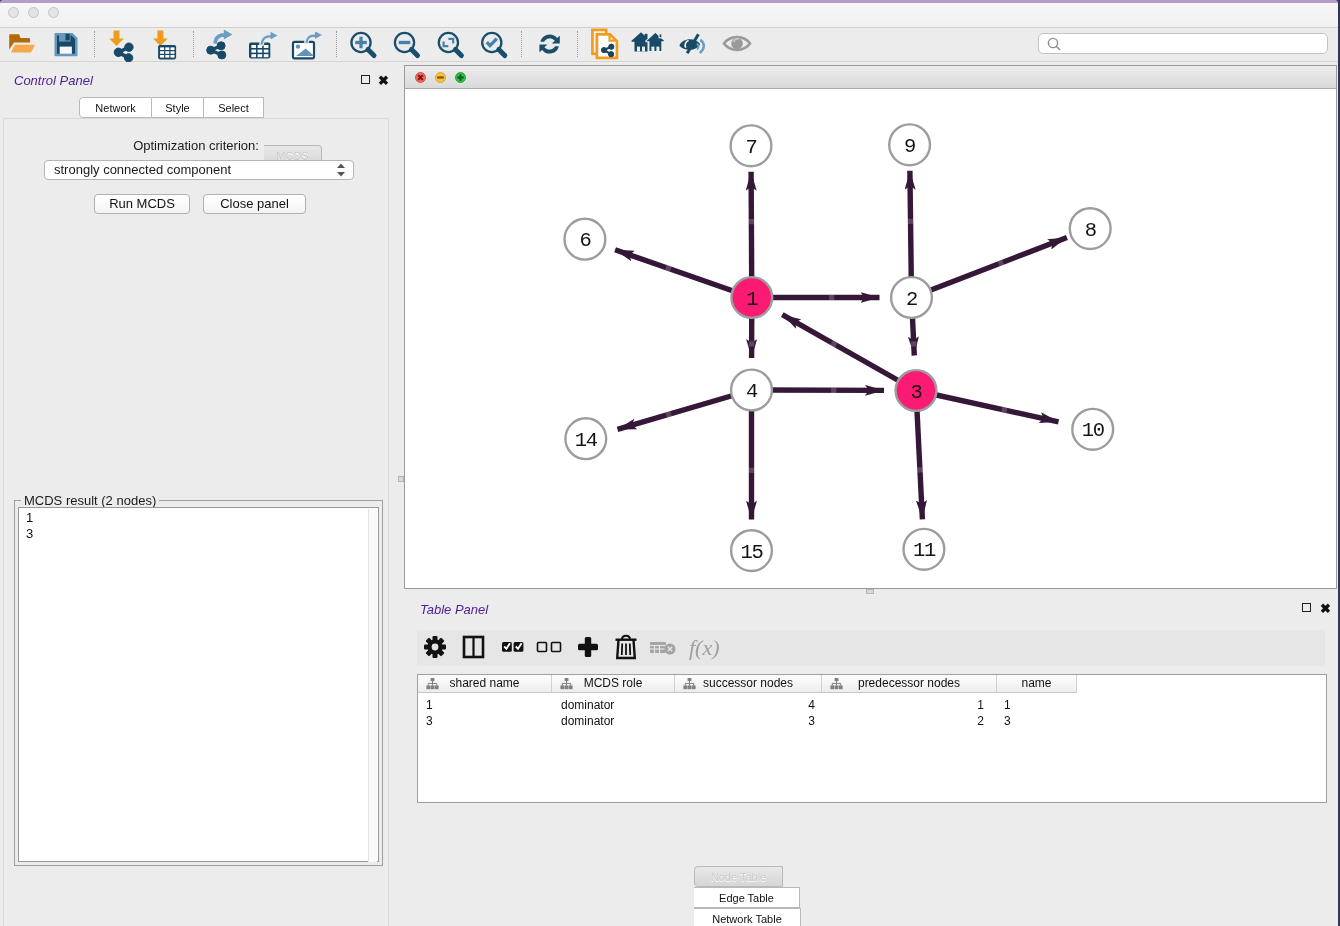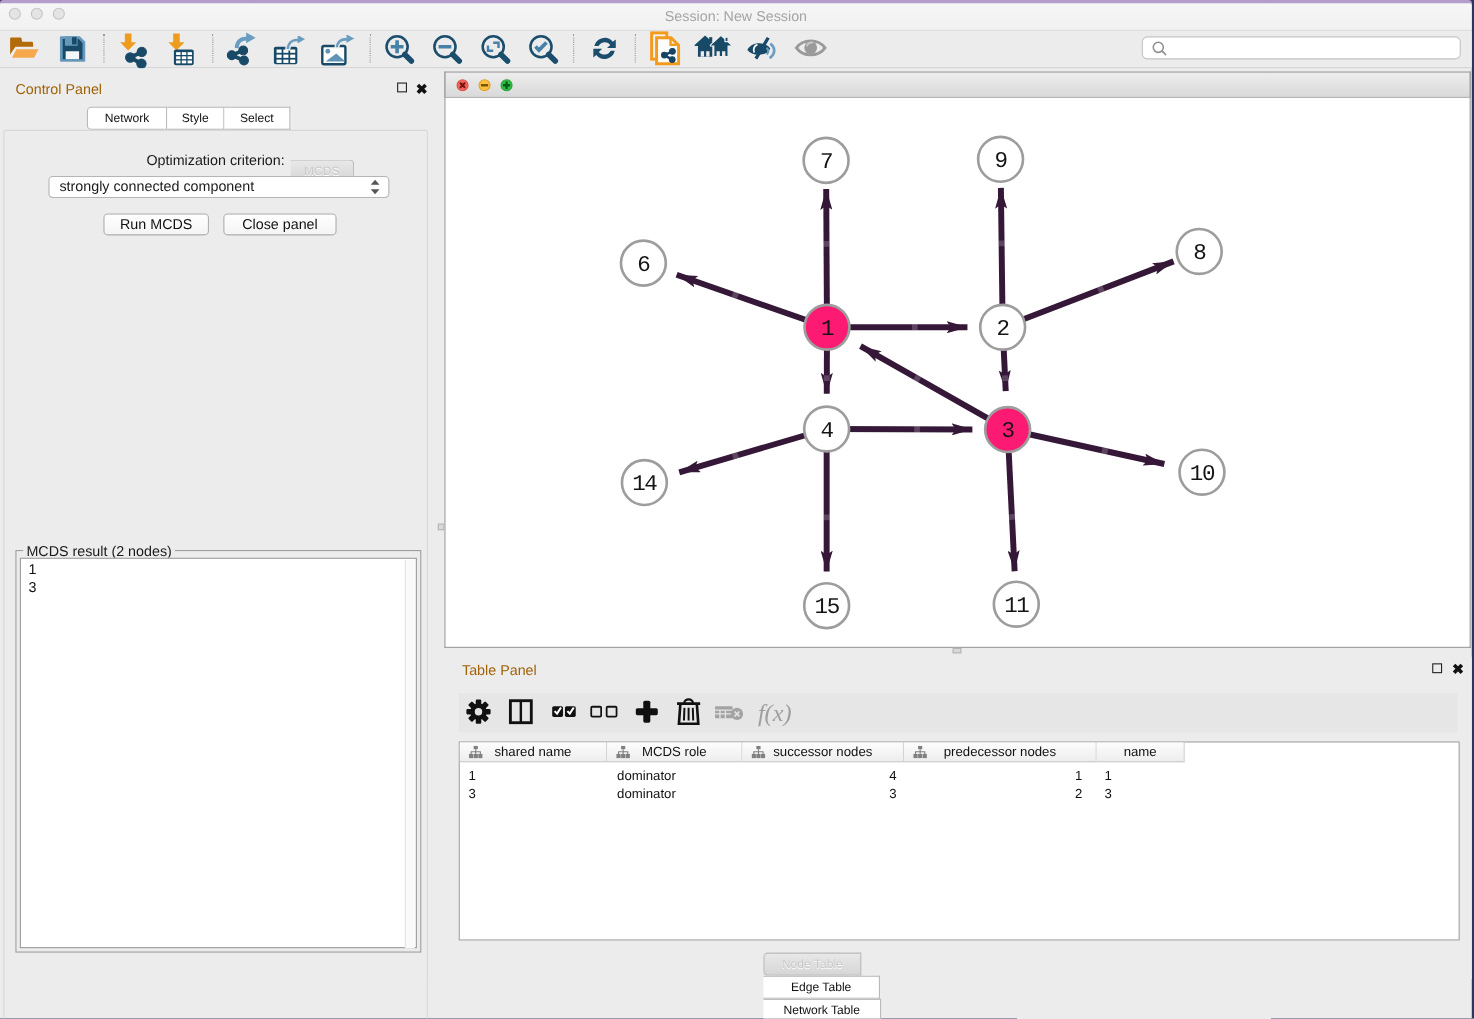--- a/index.html
+++ b/index.html
@@ -83,7 +83,6 @@
     <div class="tl" style="left:8px;"></div>
     <div class="tl" style="left:28px;"></div>
     <div class="tl" style="left:48px;"></div>
-    <div id="wtitle">Session: New Session</div>
   </div>
 
   <div id="toolbar">

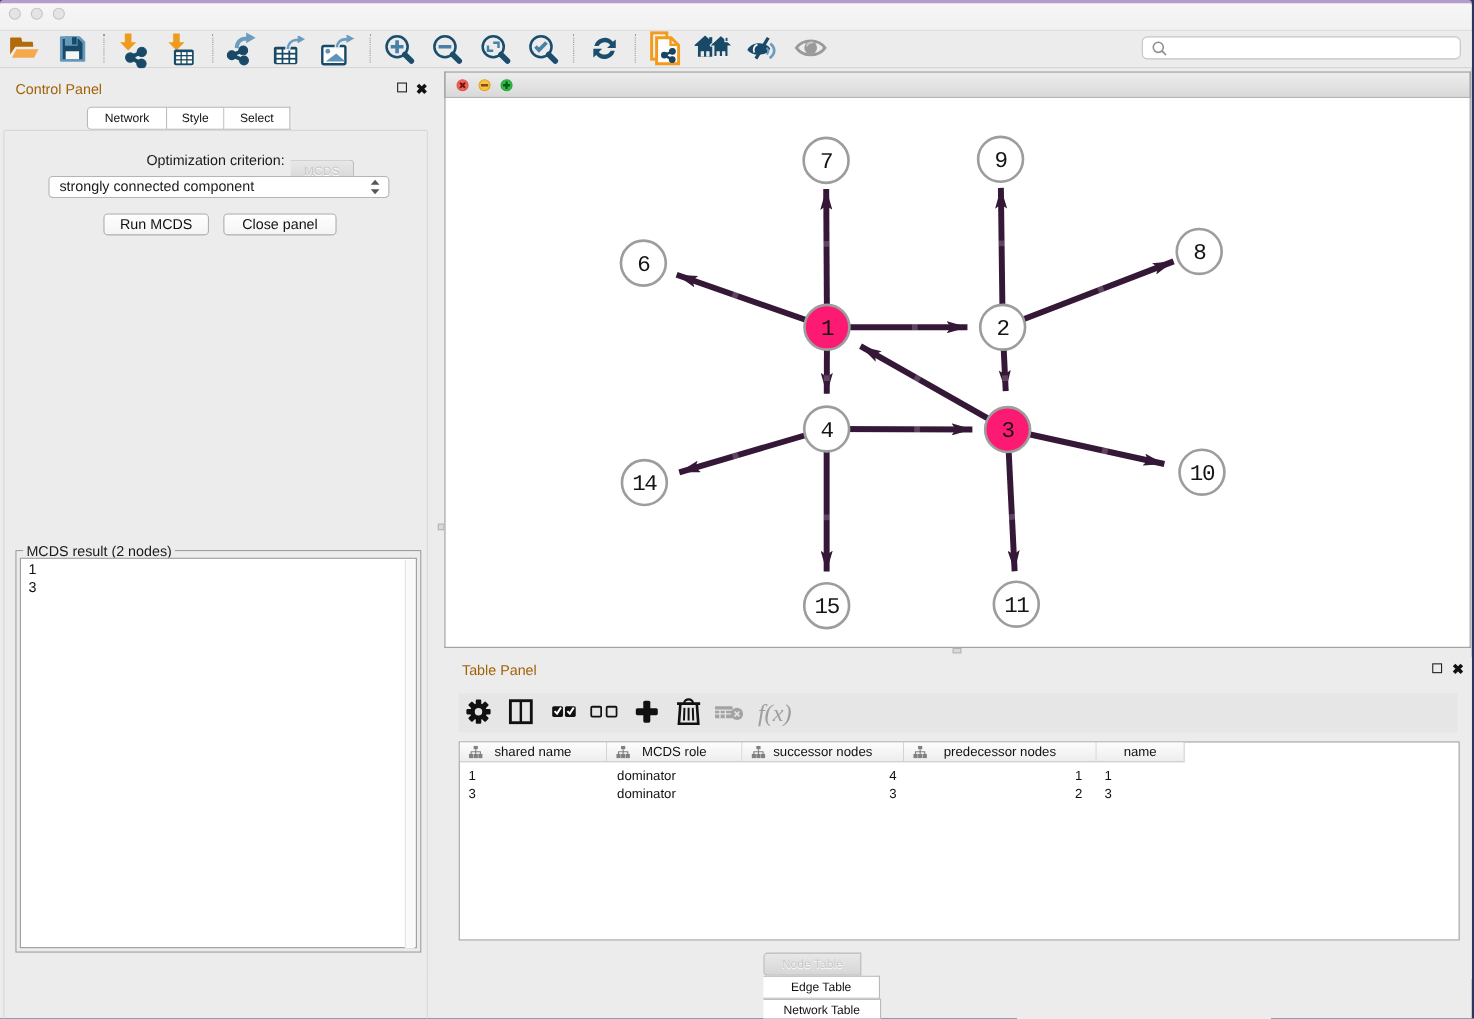--- a/index.html
+++ b/index.html
@@ -25,7 +25,7 @@
   border:1px solid #c4c4c4; border-radius:5px; }
 
 #cpanel { position:absolute; left:0; top:62px; width:392px; height:828px; background:#ececec; }
-.paneltitle { position:absolute; font-size:13px; color:#a16207; }
+.paneltitle { position:absolute; font-size:13px; color:#4c1d95;font-style:italic; }
 .winbtn { position:absolute; width:9px; height:9px; border:1.5px solid #222; }
 .xbtn { position:absolute; font-size:13px; font-weight:bold; color:#111; line-height:1; }
 .tabs { position:absolute; display:flex; }

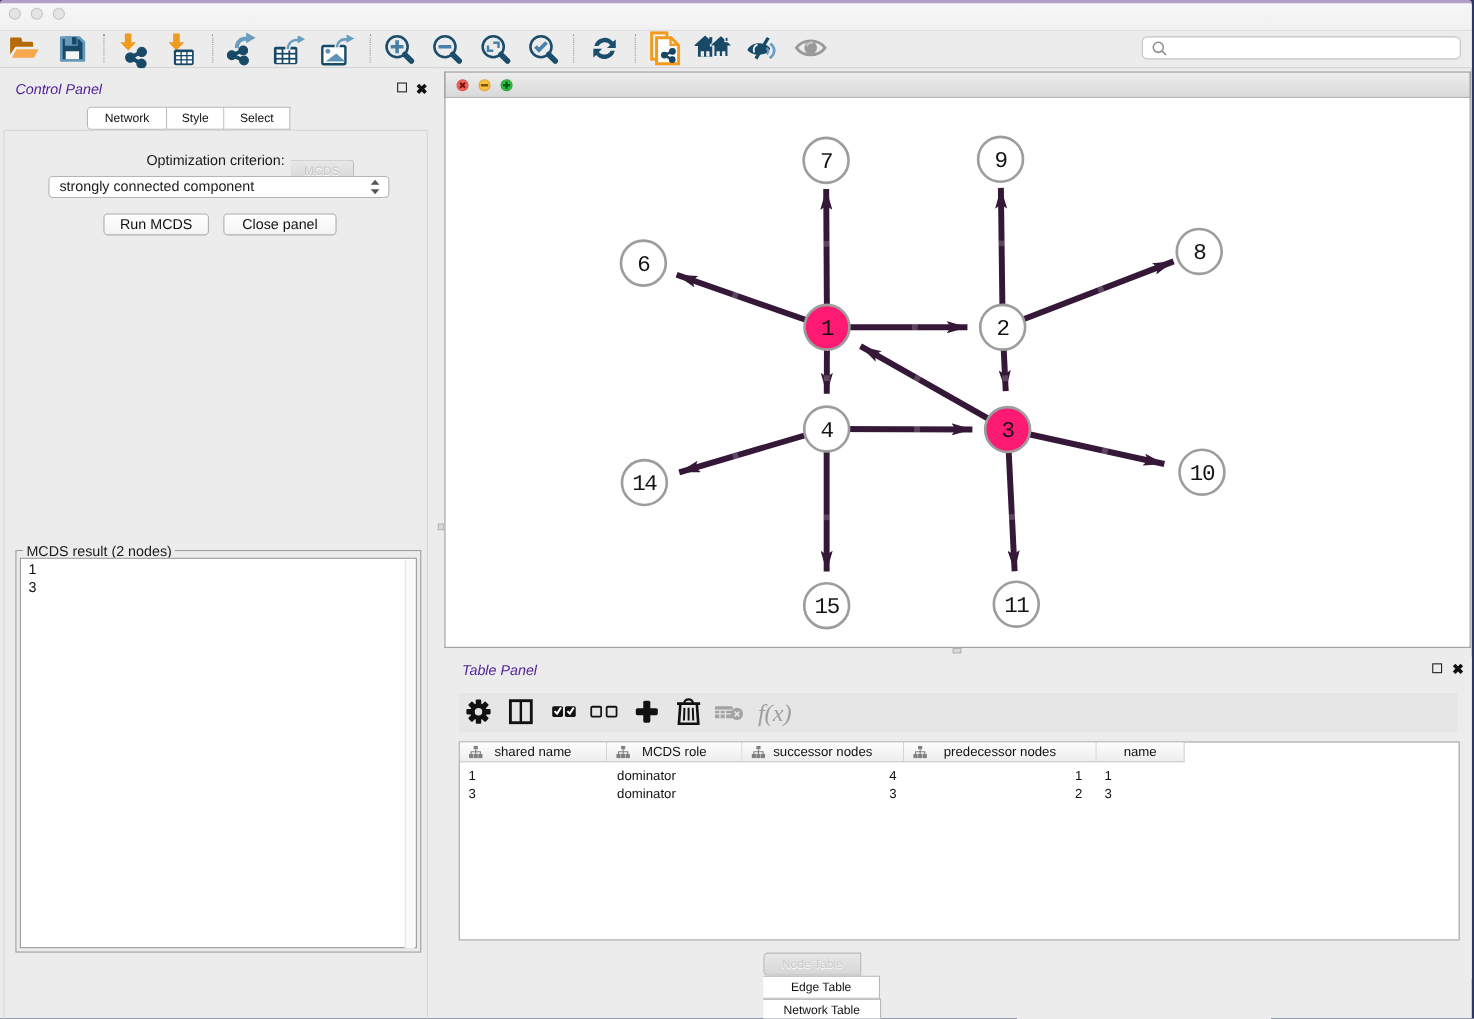--- a/index.html
+++ b/index.html
@@ -60,7 +60,7 @@
 
 #tpanel { position:absolute; left:404px; top:597px; width:934px; height:293px; background:#ececec; }
 #ttoolbar { position:absolute; left:13px; top:33px; width:908px; height:36px; background:#e6e6e6; }
-#tablebox { position:absolute; left:13px; top:77px; width:910px; height:181px; background:#fff;
+#tablebox { position:absolute; left:13px; top:77px; width:910px; height:129px; background:#fff;
   border:1px solid #9f9f9f; }
 .th { position:absolute; top:0; height:18px; background:linear-gradient(#fdfdfd,#ededed);
   border-right:1px solid #d0d0d0; border-bottom:1px solid #c6c6c6; font-size:12px; color:#111;

